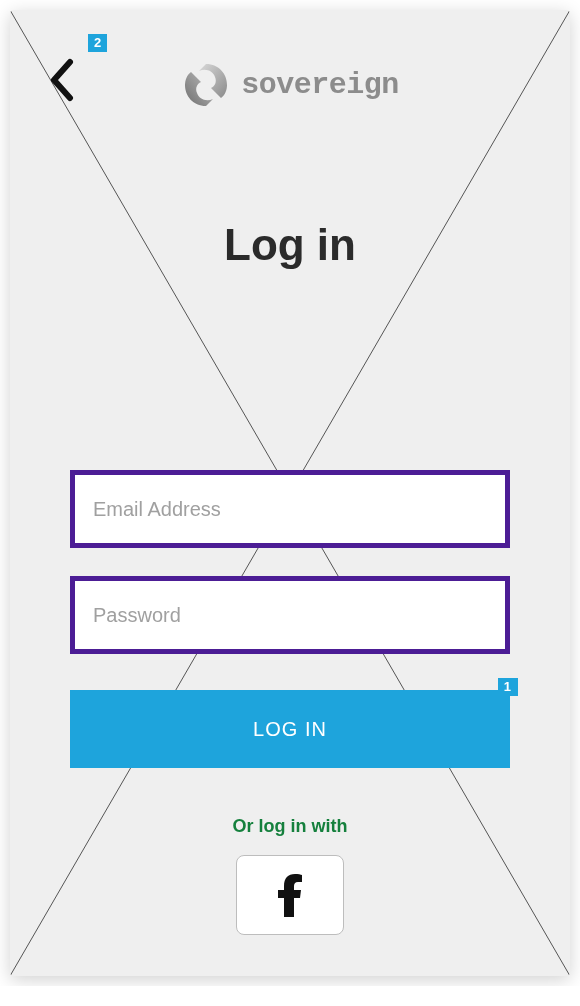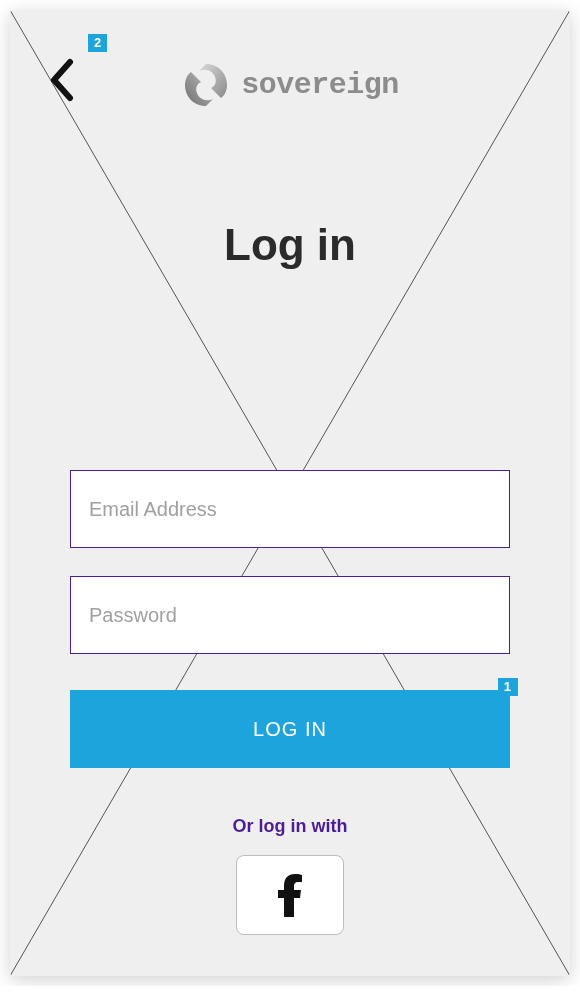--- a/index.html
+++ b/index.html
@@ -67,7 +67,7 @@
       width: 100%;
       height: 78px;
       background: #fff;
-      border: 1px solid #4c1d95;
+      border: 5px solid #4c1d95;
       font-size: 20px;
       color: #333;
       padding: 0 18px;

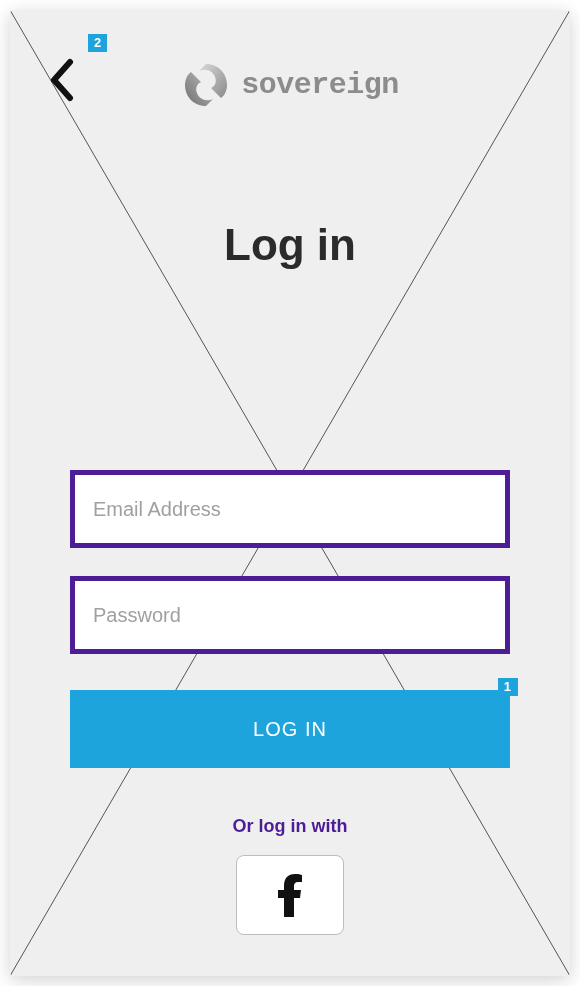--- a/index.html
+++ b/index.html
@@ -95,7 +95,7 @@
     .alt-label {
       font-size: 18px;
       font-weight: 700;
-      color: #4c1d95;
+      color: #15803d;
     }
     .fb-btn {
       display: inline-flex;

